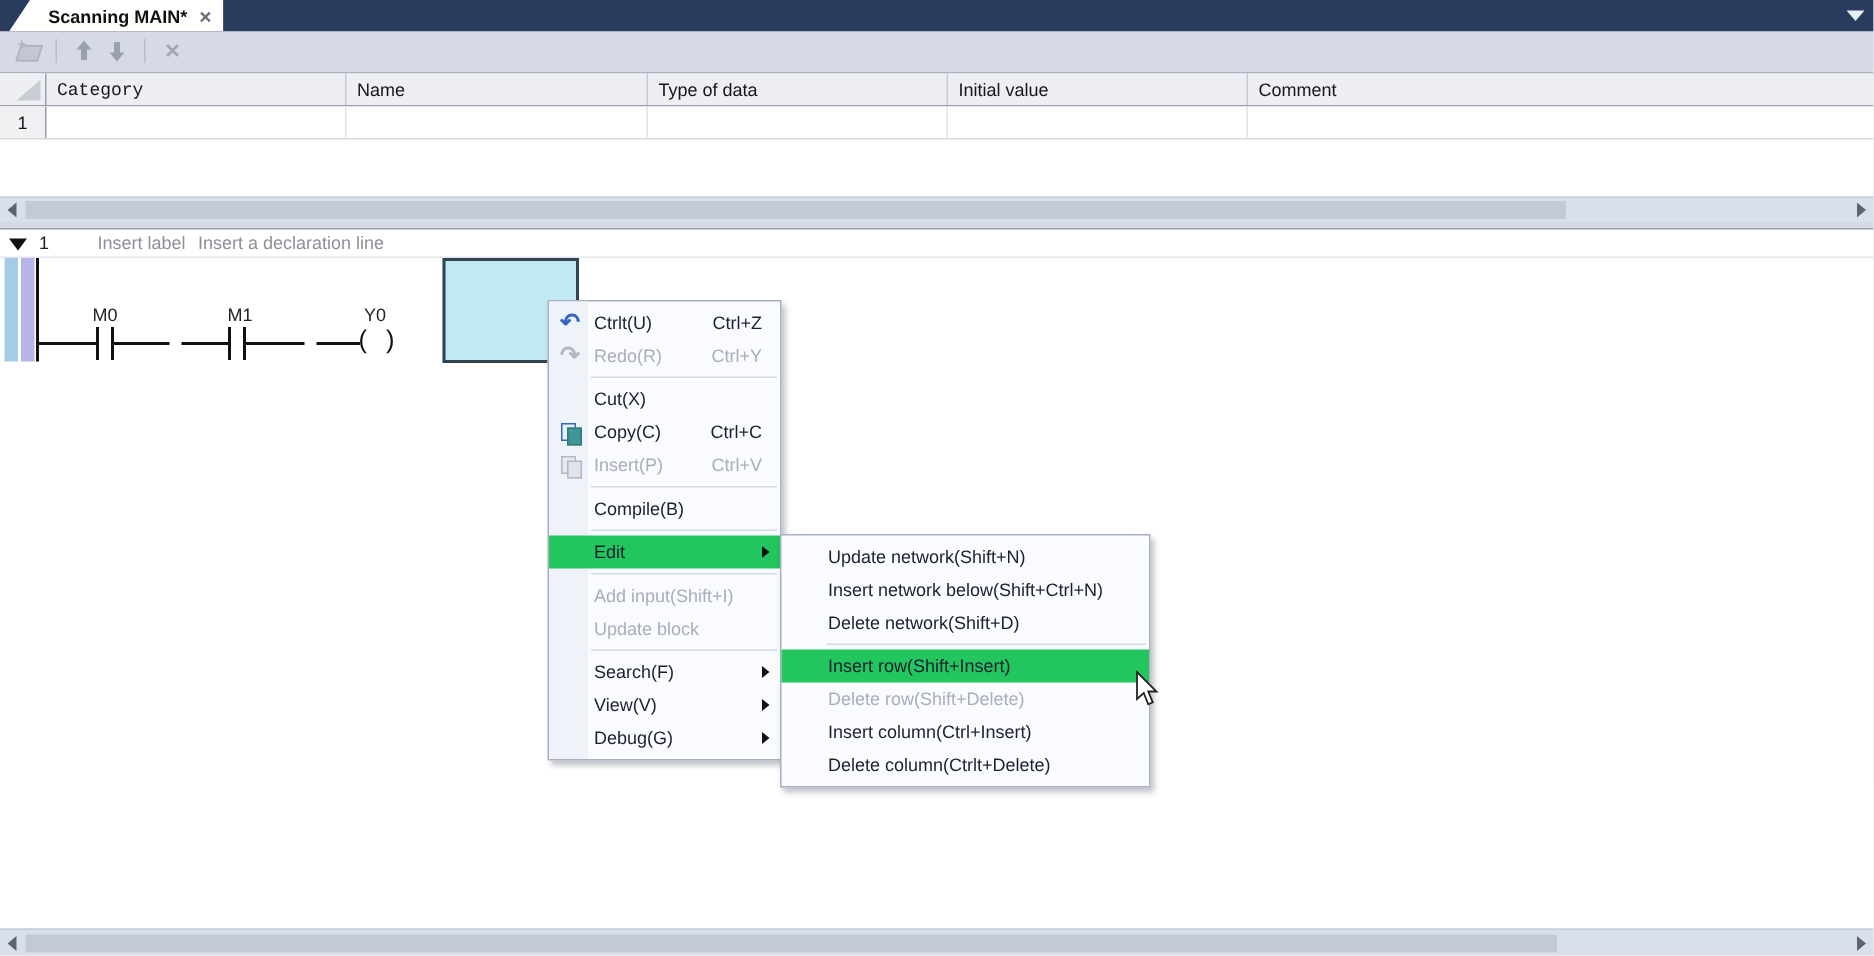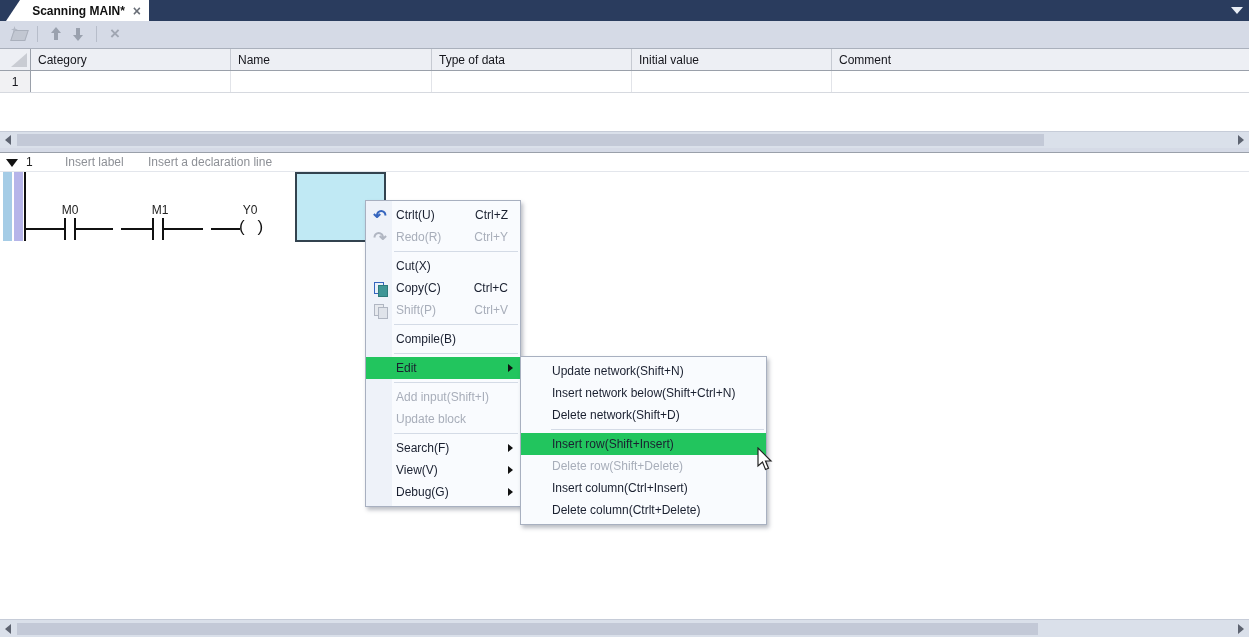--- a/index.html
+++ b/index.html
@@ -44,7 +44,7 @@
   .grid-row { display:flex; height:22px; background:#fff; border-bottom:1px solid #d6d9df; }
   .rn-cell { width:31px; background:#f1f1f3; border-right:1px solid #9aa0aa; display:flex; align-items:center; justify-content:center; font-size:12px; color:#15161c; }
   .gr-cell { border-right:1px solid #e2e4e9; height:100%; }
-  .w-cat{width:200px;} .w-name{width:201px;} .w-type{width:200px;text-align:center;} .w-init{width:200px;} .w-com{flex:1; border-right:none;}
+  .w-cat{width:200px;font-family:Liberation Mono, monospace;} .w-name{width:201px;} .w-type{width:200px;text-align:center;} .w-init{width:200px;} .w-com{flex:1; border-right:none;}
 
   
   .hscroll { position:absolute; left:0; width:1249px; height:17px; background:#dae0ea; border-top:1px solid #c6ccd8; }

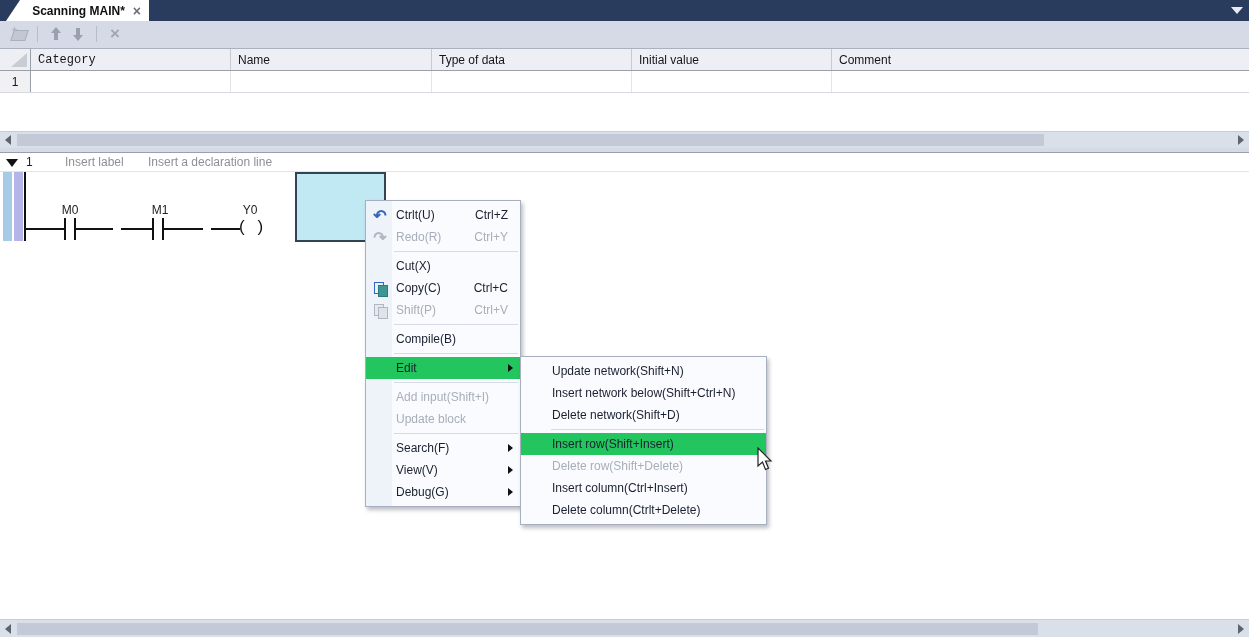--- a/index.html
+++ b/index.html
@@ -64,7 +64,7 @@
                   border-left:6px solid transparent; border-right:6px solid transparent; border-top:8px solid #111; }
   .net-num { position:absolute; left:26px; top:2px; font-size:12px; color:#222; }
   .hint { position:absolute; top:2px; font-size:12px; color:#8d9096; white-space:nowrap; }
-  .hint-label { left:65px; } .hint-decl { left:148px; }
+  .hint-label { left:65px; } .hint-decl { left:132px; }
   .bar-blue { position:absolute; left:3px; top:19px; width:9px; height:69px; background:#a5cce6; }
   .bar-lav  { position:absolute; left:14px; top:19px; width:9px; height:69px; background:#b6b5e9; }
   .rail { position:absolute; left:24px; top:19px; width:2px; height:69px; background:#111; }

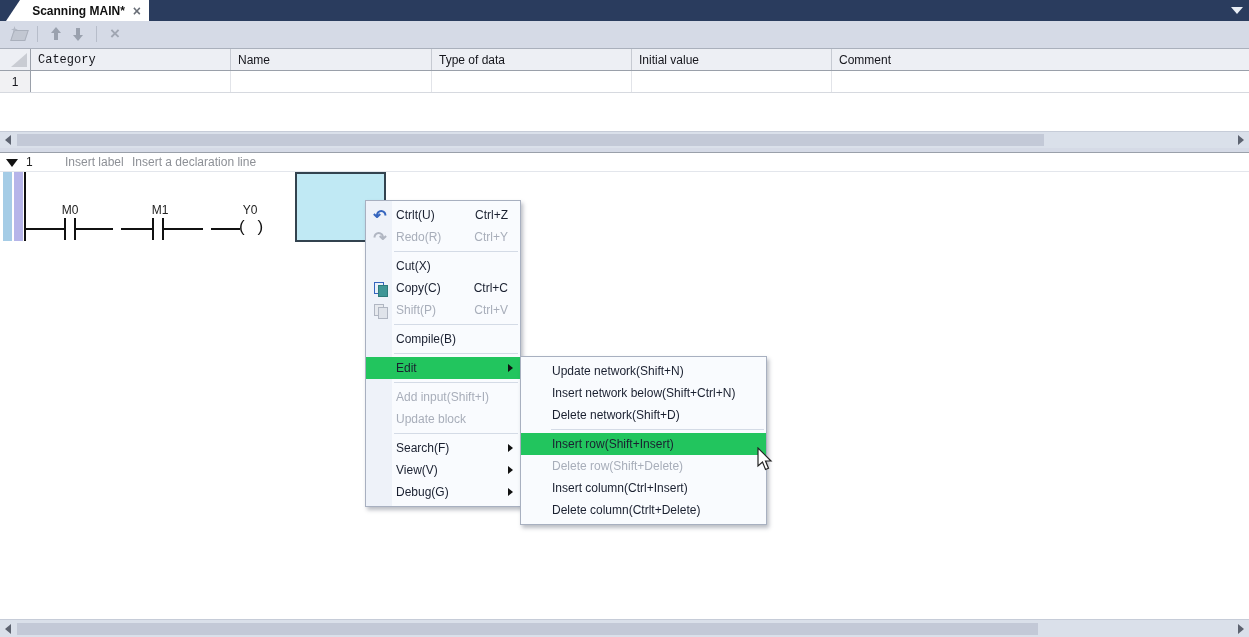--- a/index.html
+++ b/index.html
@@ -220,7 +220,7 @@
       <span class="mi-ico">
           <span class="ico-paste"></span>
         </span>
-      <span class="lbl">Shift(P)</span>
+      <span class="lbl">Insert(P)</span>
       <span class="sc">Ctrl+V</span>
     </div>
     <div class="mi-sep"></div>

